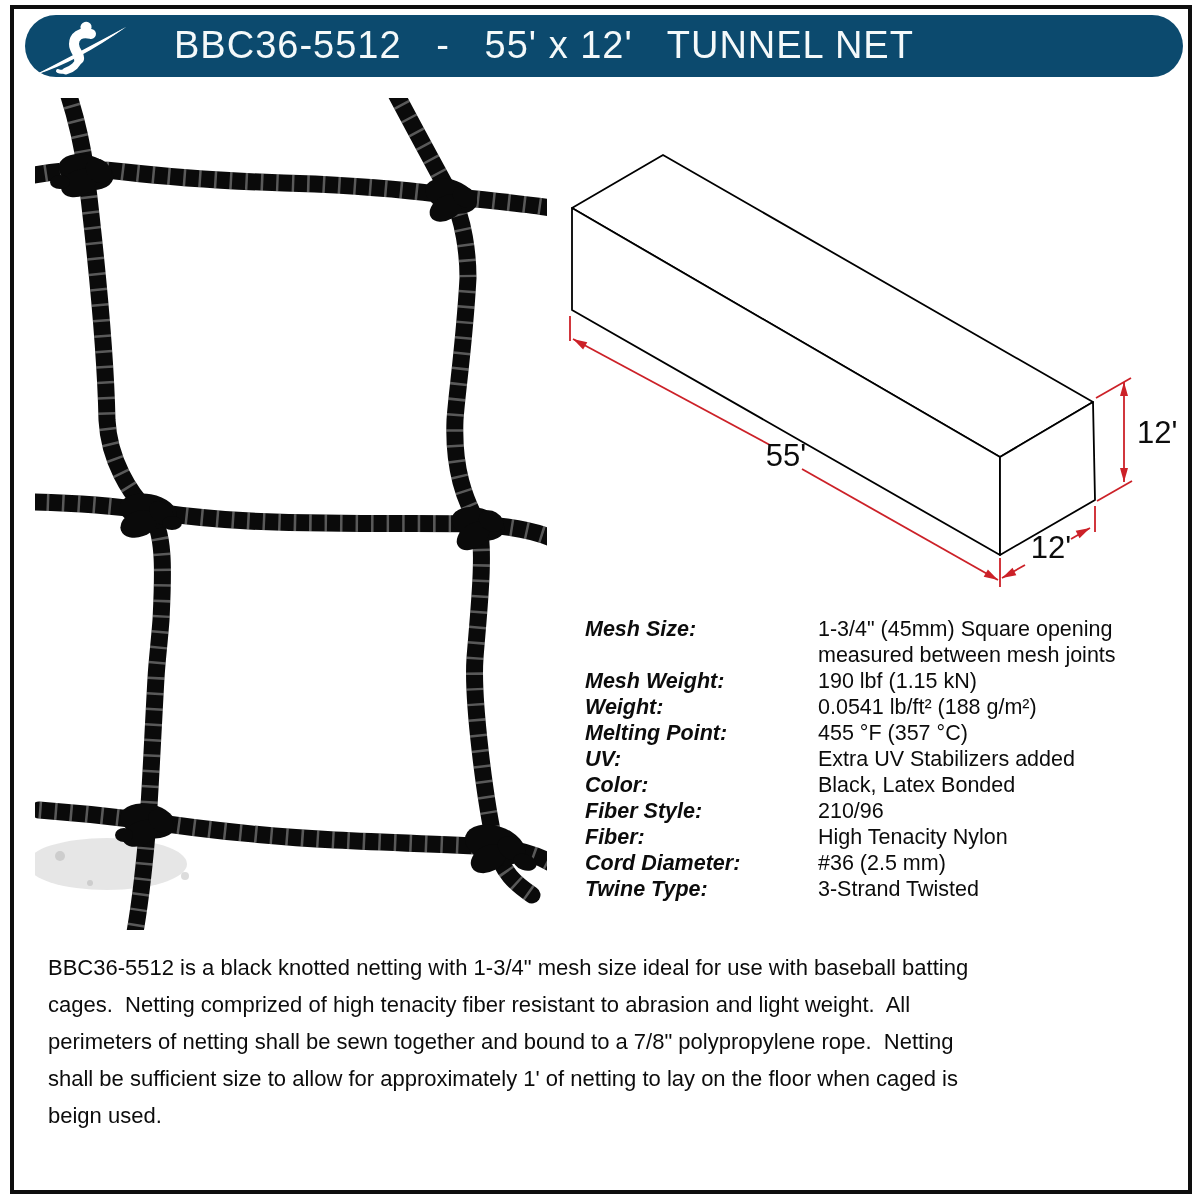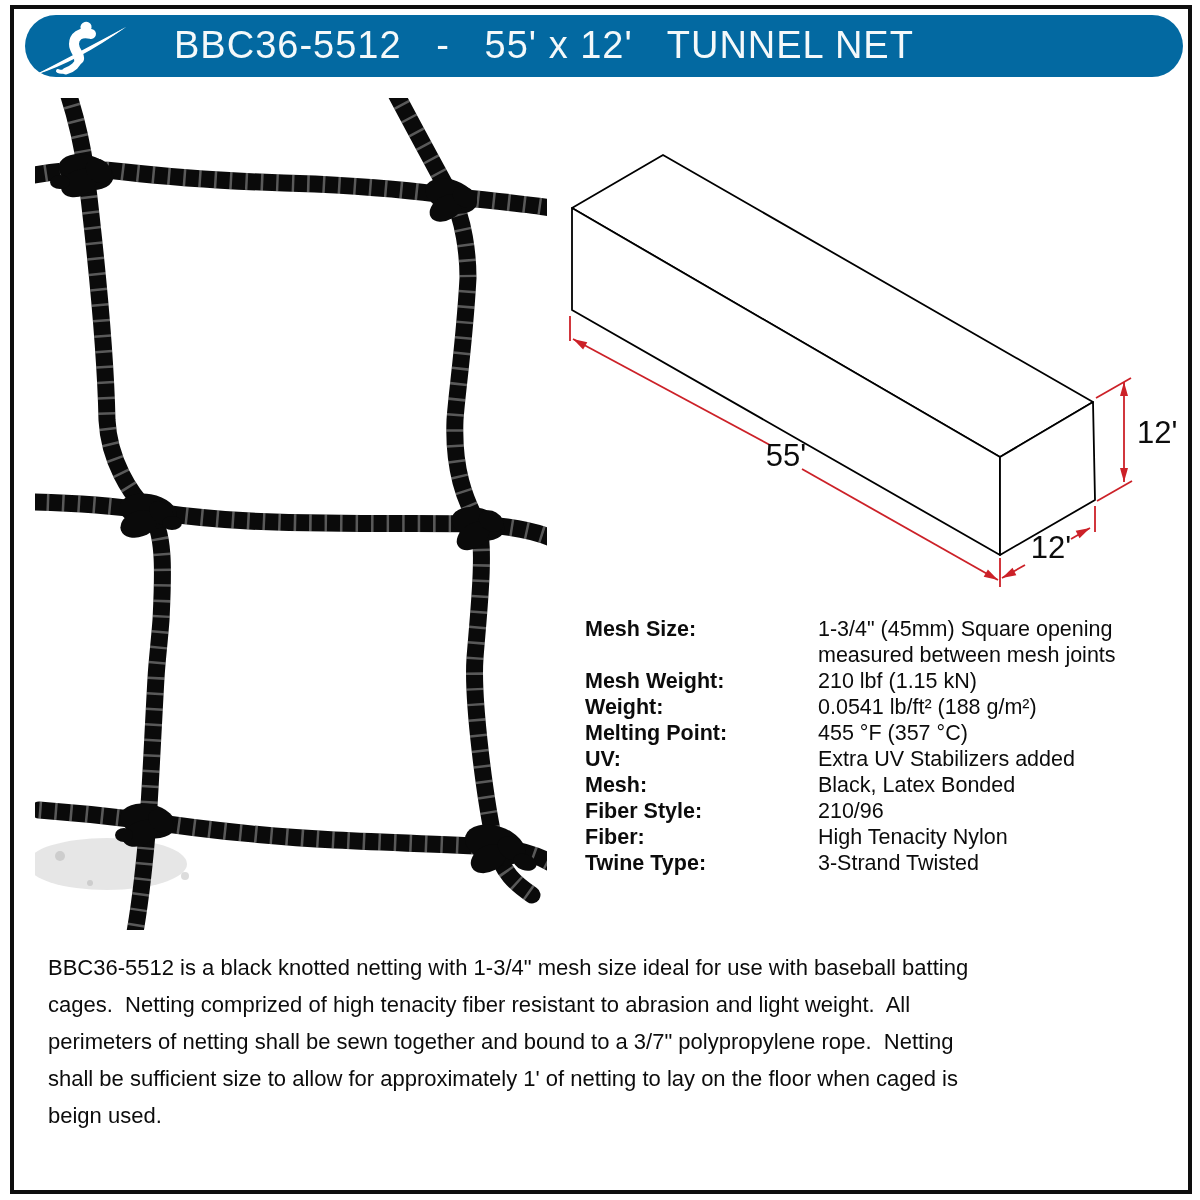--- a/index.html
+++ b/index.html
@@ -11,7 +11,7 @@
                  border:4px solid #0e0e0e; background:transparent; }
 
   .header-bar { position:absolute; left:25px; top:15px; width:1158px; height:62px;
-                background:#0369a1; border-radius:31px; }
+                background:#0c4a6e; border-radius:31px; }
   .logo { position:absolute; left:4px; top:2px; width:110px; height:60px; }
   .title { position:absolute; left:149px; top:0; height:62px; line-height:60px;
            color:#f4f9fa; font-size:38px; letter-spacing:1px; white-space:pre; }

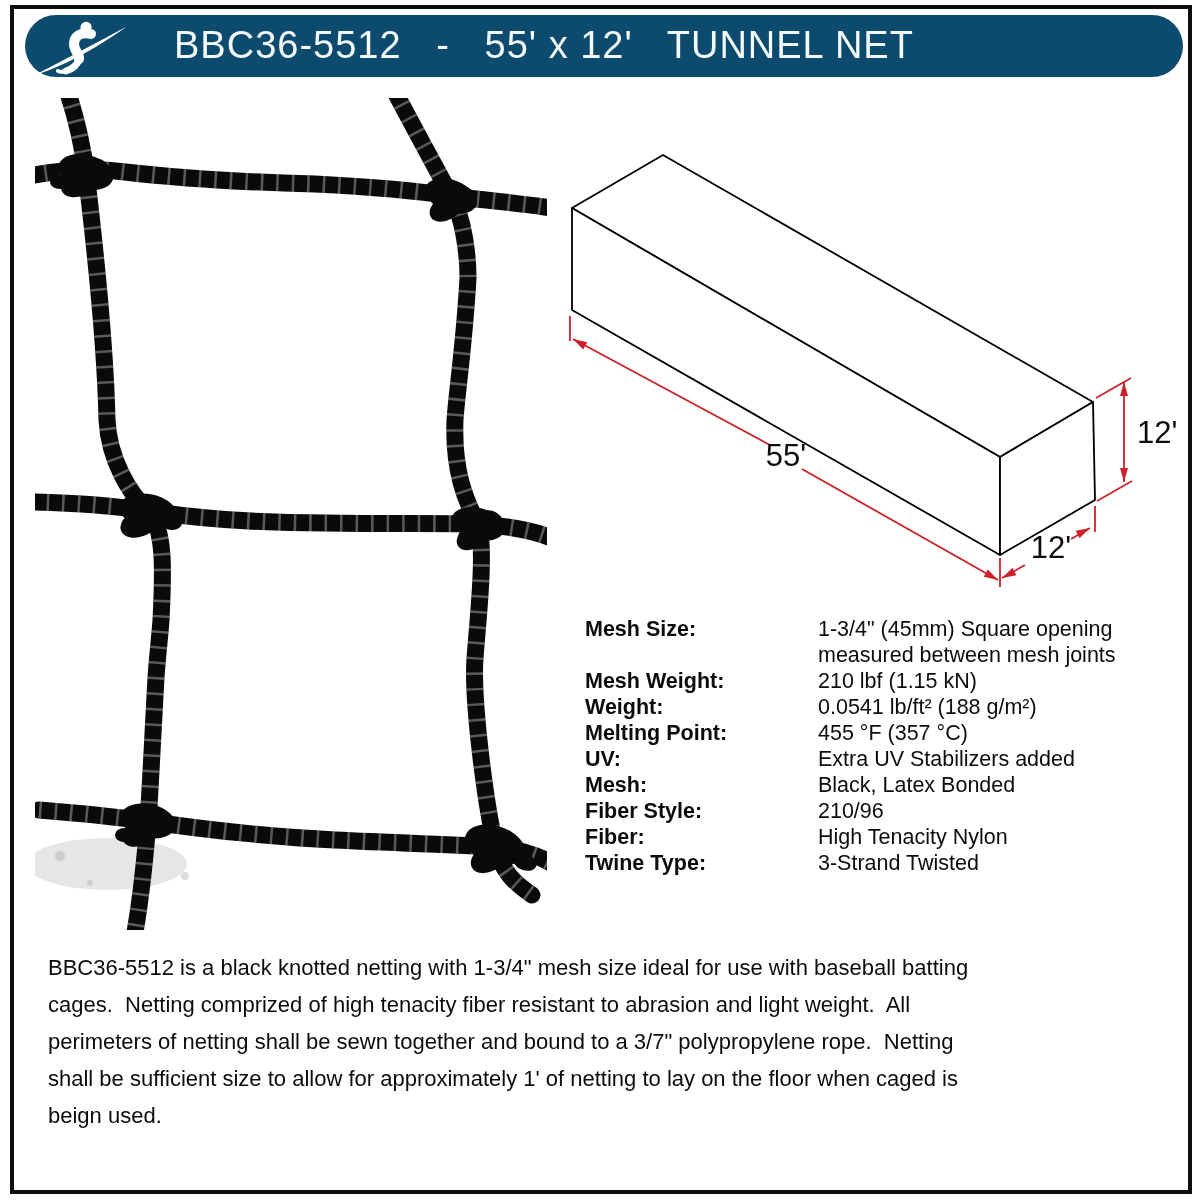--- a/index.html
+++ b/index.html
@@ -23,7 +23,7 @@
   .specs { position:absolute; left:585px; top:616px; width:545px;
            font-size:21.5px; line-height:26px; color:#0c0c0c; }
   .srow { display:grid; grid-template-columns:233px 1fr; }
-  .slabel { font-weight:bold; white-space:pre; }
+  .slabel { font-weight:bold; white-space:pre;font-style:italic; }
   .svalue { white-space:pre-line; }
 
   .description { position:absolute; left:48px; top:949px; width:1130px;

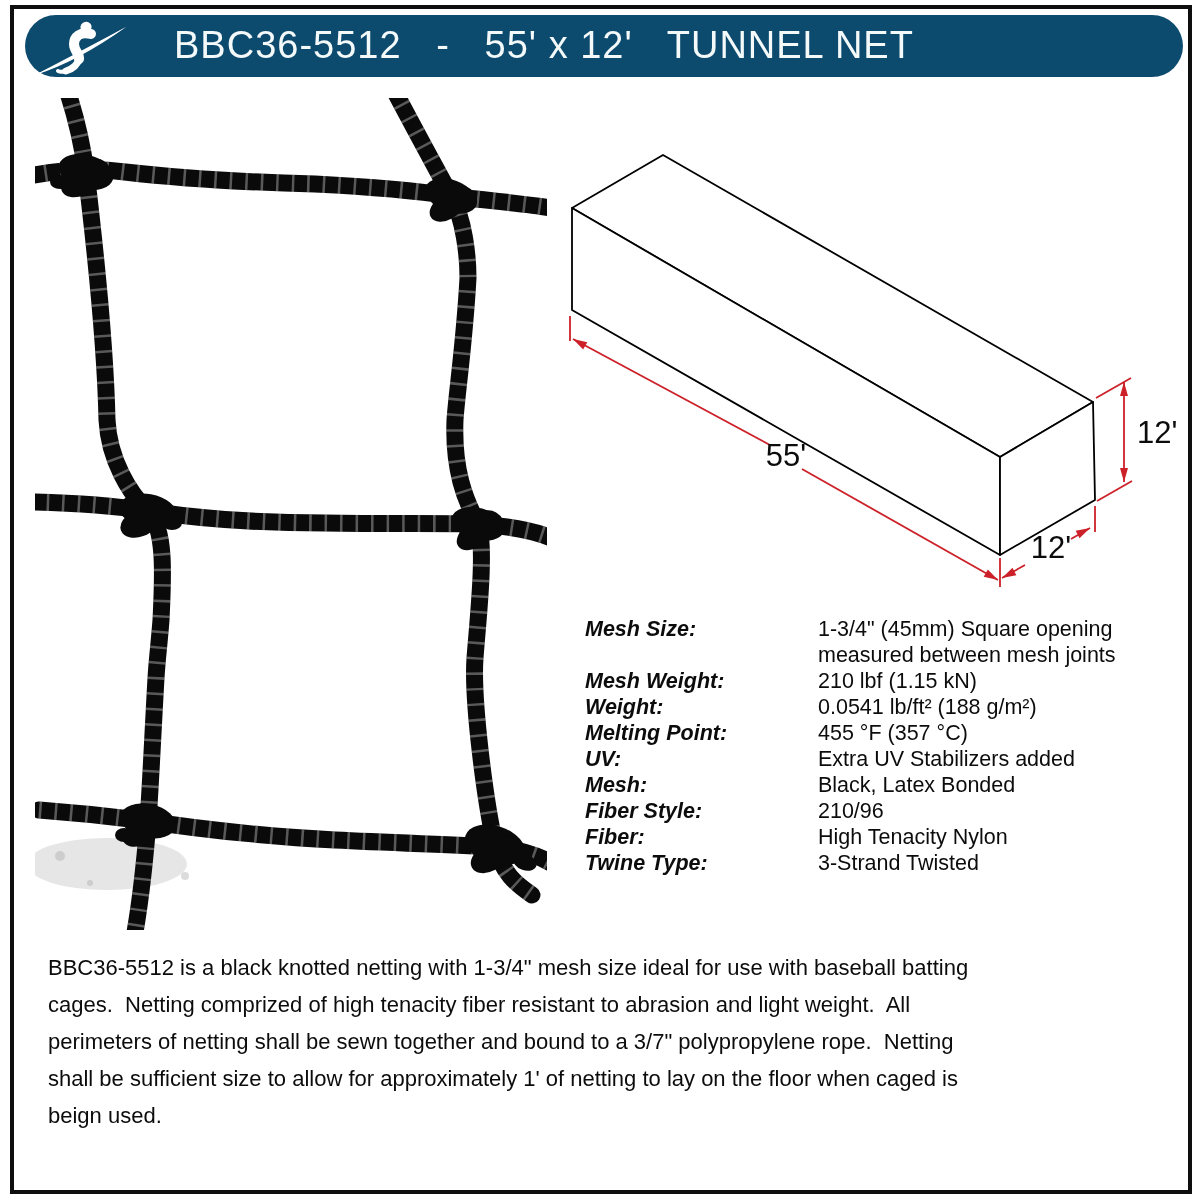--- a/index.html
+++ b/index.html
@@ -155,7 +155,7 @@
     </div>
     <div class="srow">
       <div class="slabel">Mesh Weight:</div>
-      <div class="svalue">210 lbf (1.15 kN)</div>
+      <div class="svalue">190 lbf (1.15 kN)</div>
     </div>
     <div class="srow">
       <div class="slabel">Weight:</div>

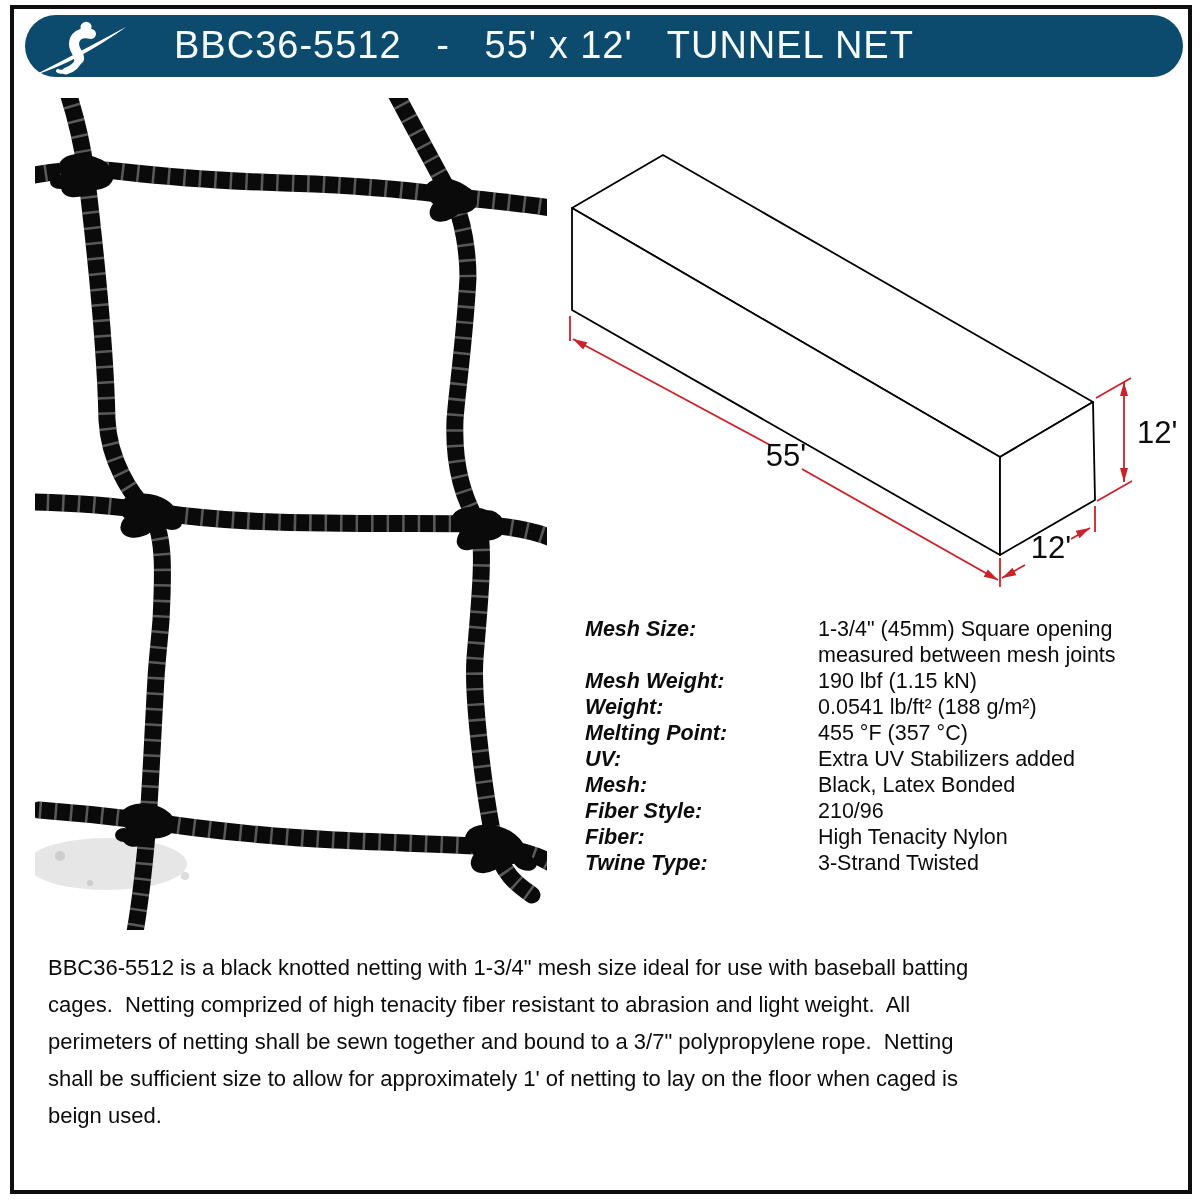--- a/index.html
+++ b/index.html
@@ -170,7 +170,7 @@
       <div class="svalue">Extra UV Stabilizers added</div>
     </div>
     <div class="srow">
-      <div class="slabel">Mesh:</div>
+      <div class="slabel">Color:</div>
       <div class="svalue">Black, Latex Bonded</div>
     </div>
     <div class="srow">

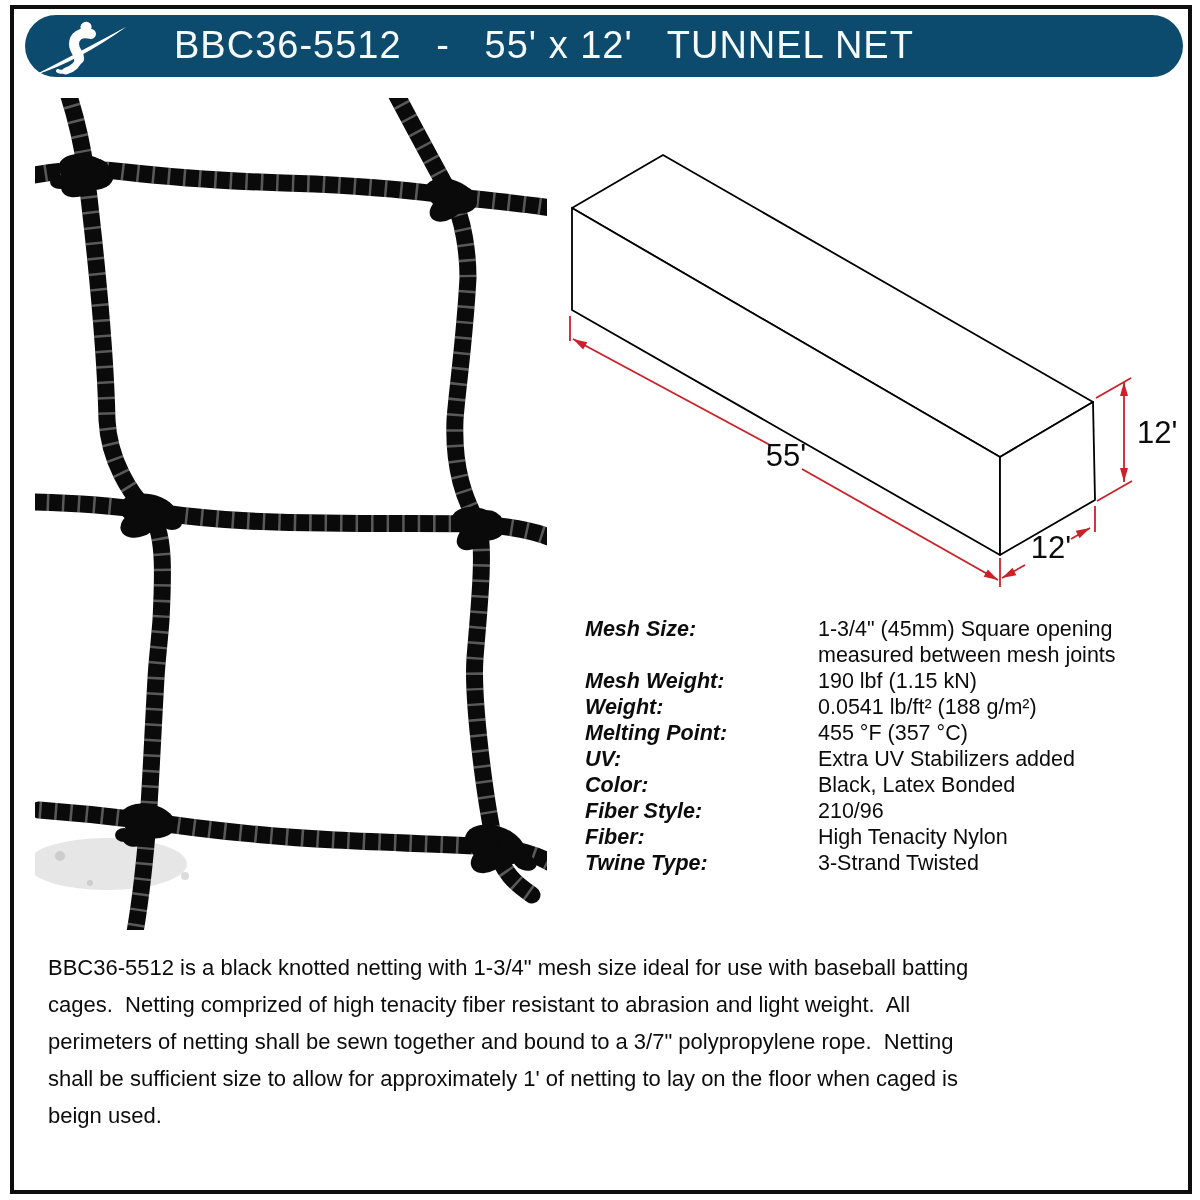--- a/index.html
+++ b/index.html
@@ -182,6 +182,10 @@
       <div class="svalue">High Tenacity Nylon</div>
     </div>
     <div class="srow">
+      <div class="slabel">Cord Diameter:</div>
+      <div class="svalue">#36 (2.5 mm)</div>
+    </div>
+    <div class="srow">
       <div class="slabel">Twine Type:</div>
       <div class="svalue">3-Strand Twisted</div>
     </div>

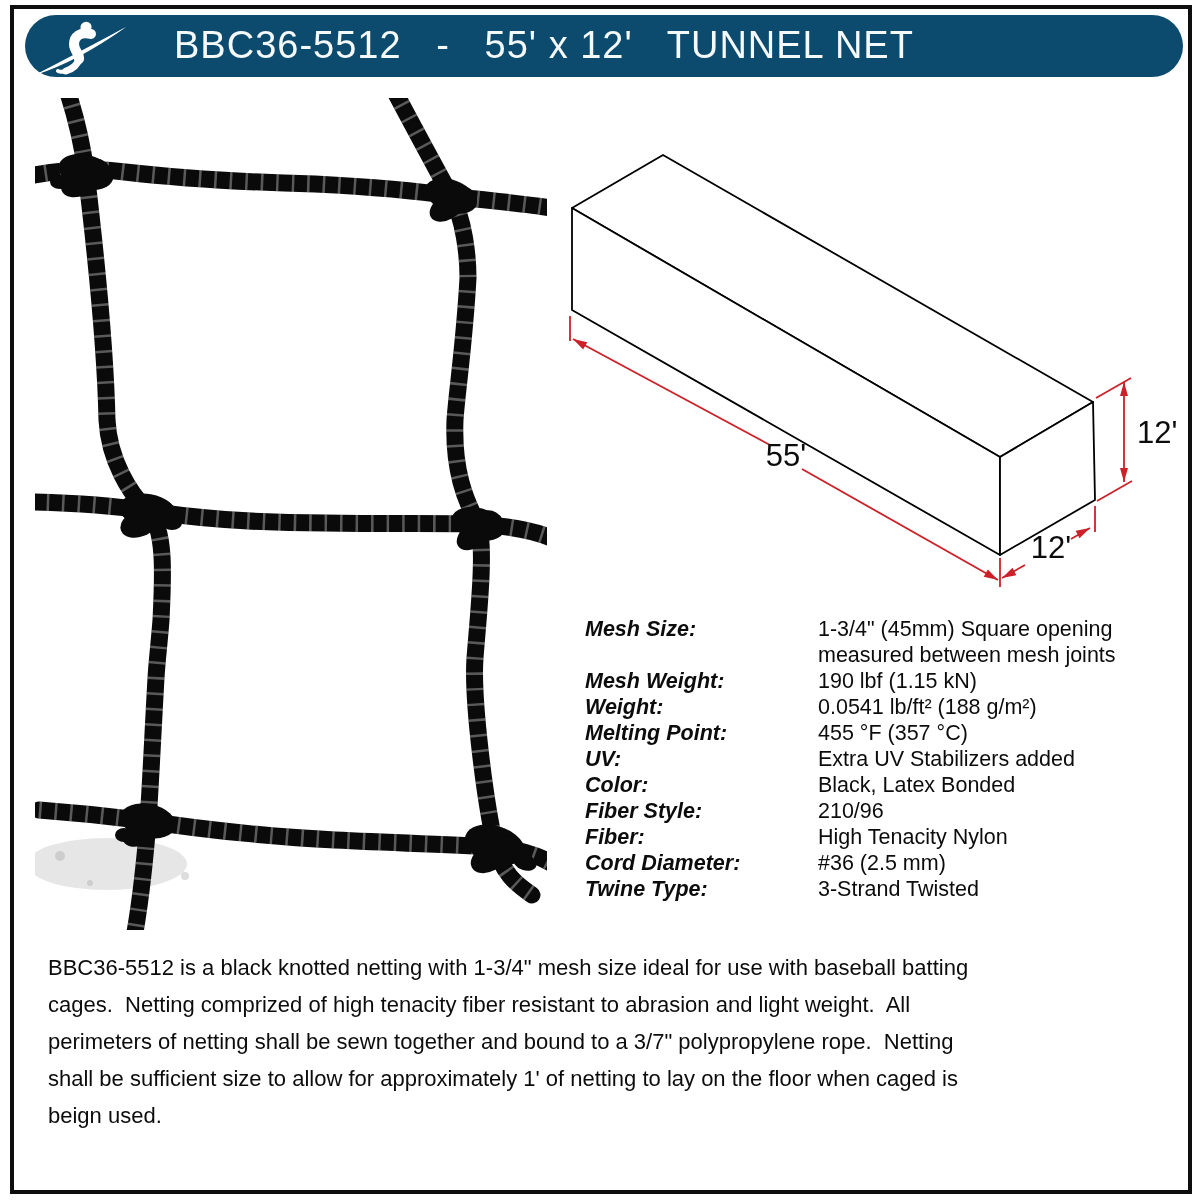--- a/index.html
+++ b/index.html
@@ -194,7 +194,7 @@
   <div class="description">
     <div class="dline">BBC36-5512 is a black knotted netting with 1-3/4" mesh size ideal for use with baseball batting</div>
     <div class="dline">cages.  Netting comprized of high tenacity fiber resistant to abrasion and light weight.  All</div>
-    <div class="dline">perimeters of netting shall be sewn together and bound to a 3/7" polypropylene rope.  Netting</div>
+    <div class="dline">perimeters of netting shall be sewn together and bound to a 7/8" polypropylene rope.  Netting</div>
     <div class="dline">shall be sufficient size to allow for approximately 1' of netting to lay on the floor when caged is</div>
     <div class="dline">beign used.</div>
   </div>

